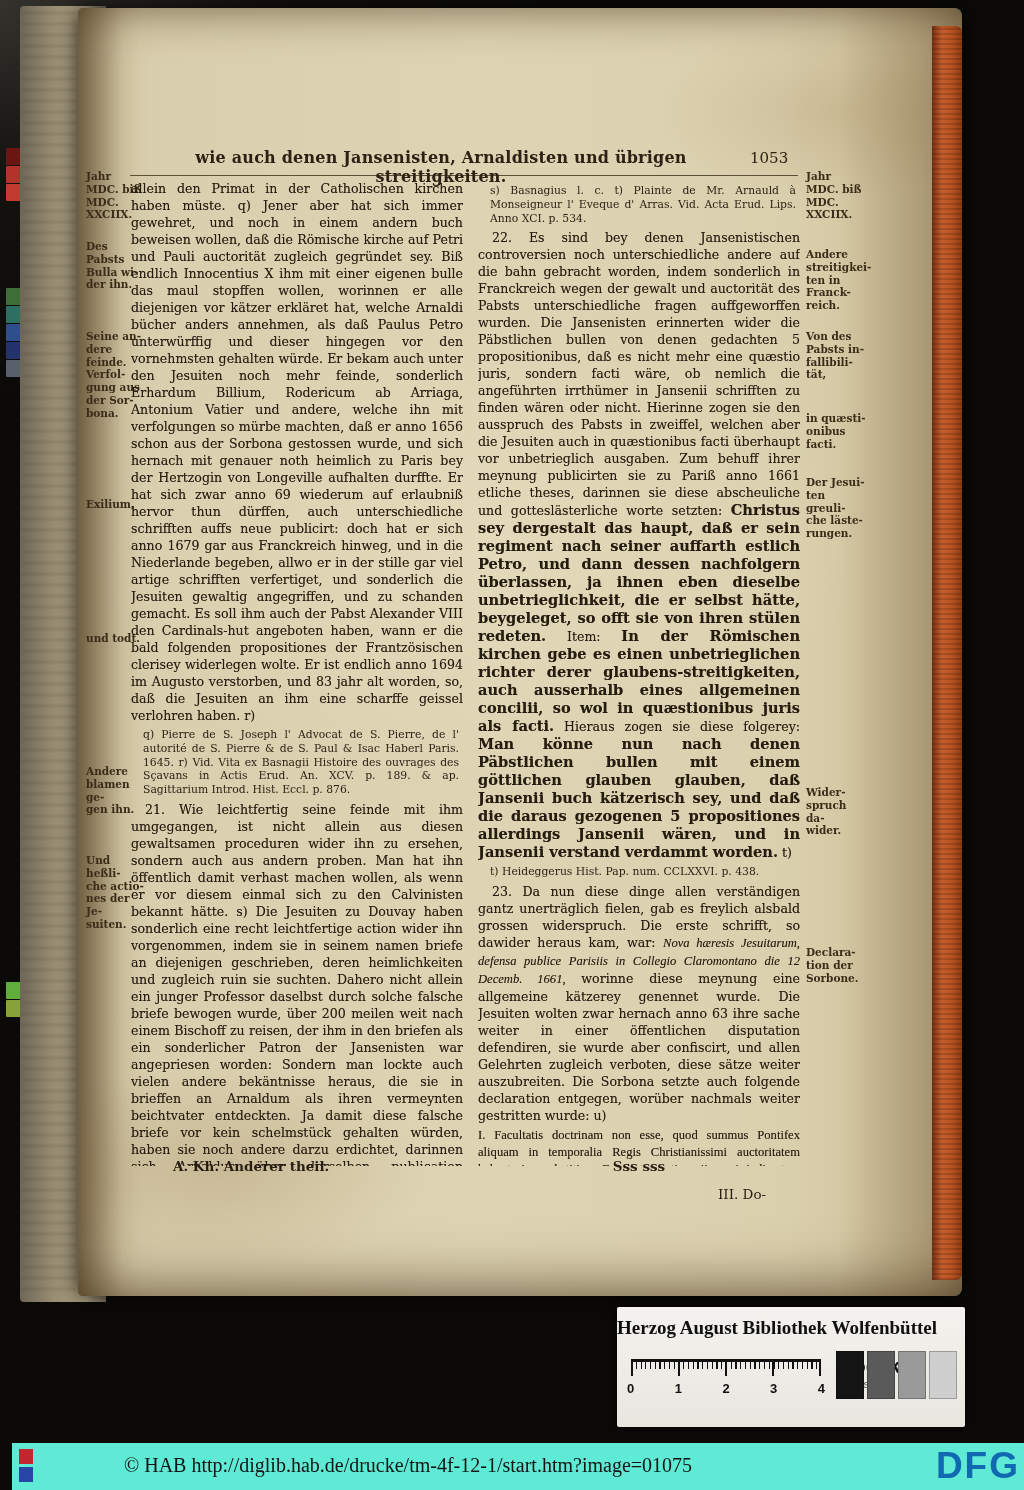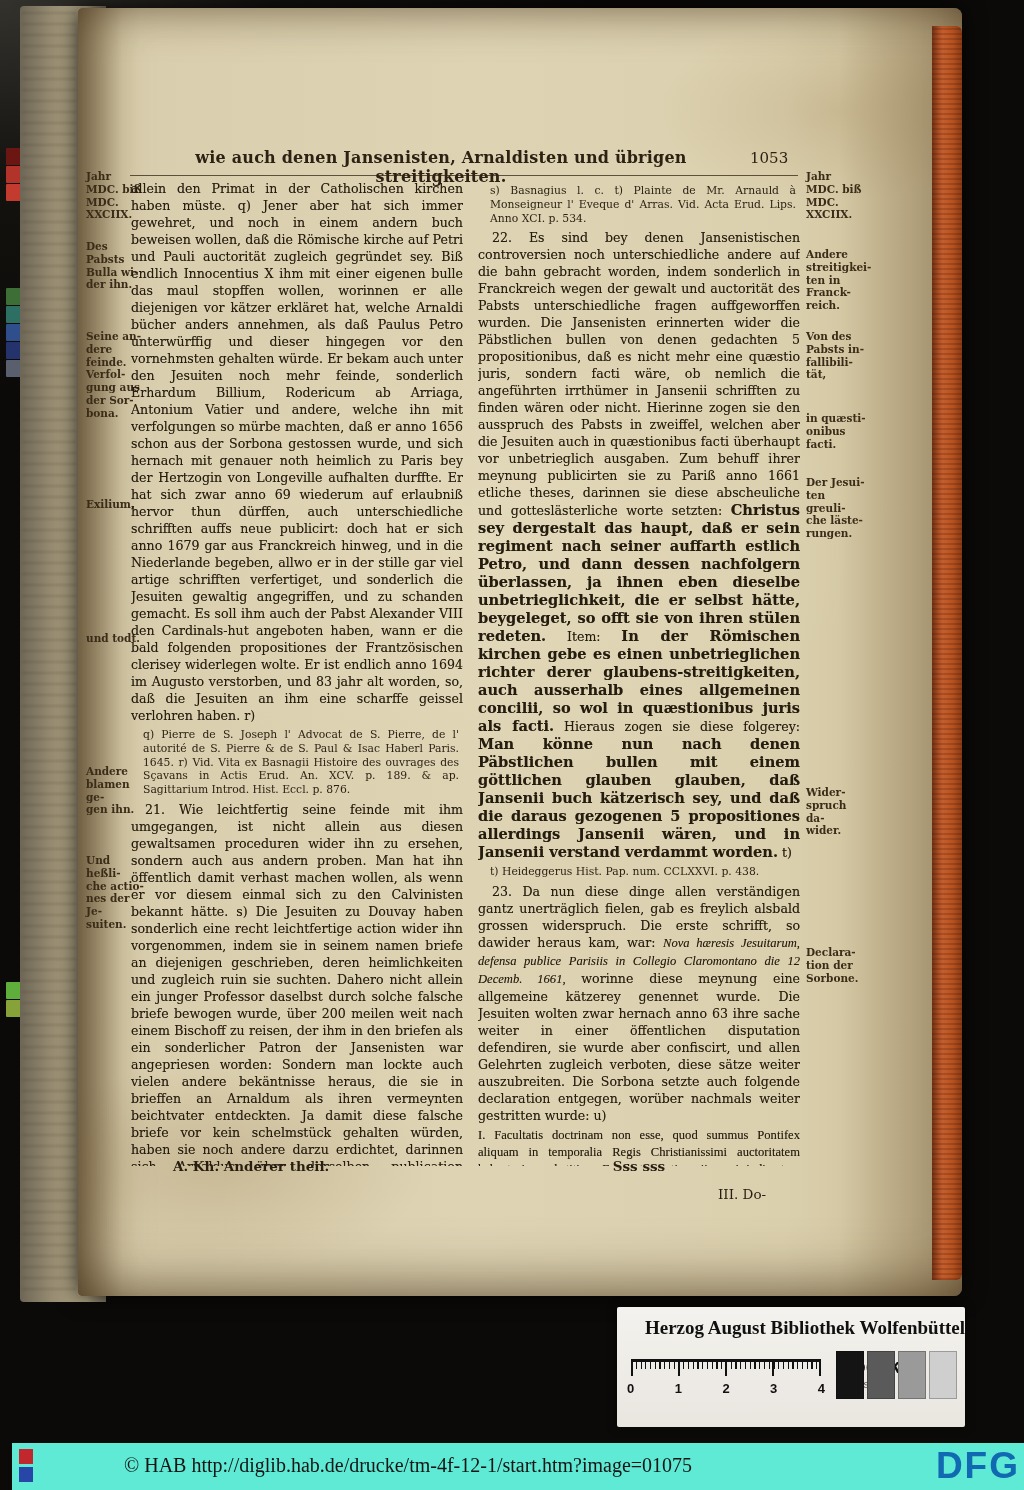--- a/index.html
+++ b/index.html
@@ -101,7 +101,7 @@
     border-radius:2px;box-shadow:0 0 10px rgba(0,0,0,.6);
   }
   .card-title{
-    position:absolute;left:0;top:10px;width:100%;text-align:right;
+    position:absolute;left:0;top:10px;width:100%;text-align:left;
     font-family:"Liberation Serif", serif;font-size:19px;font-weight:bold;color:#101010;
   }
   .ruler{

